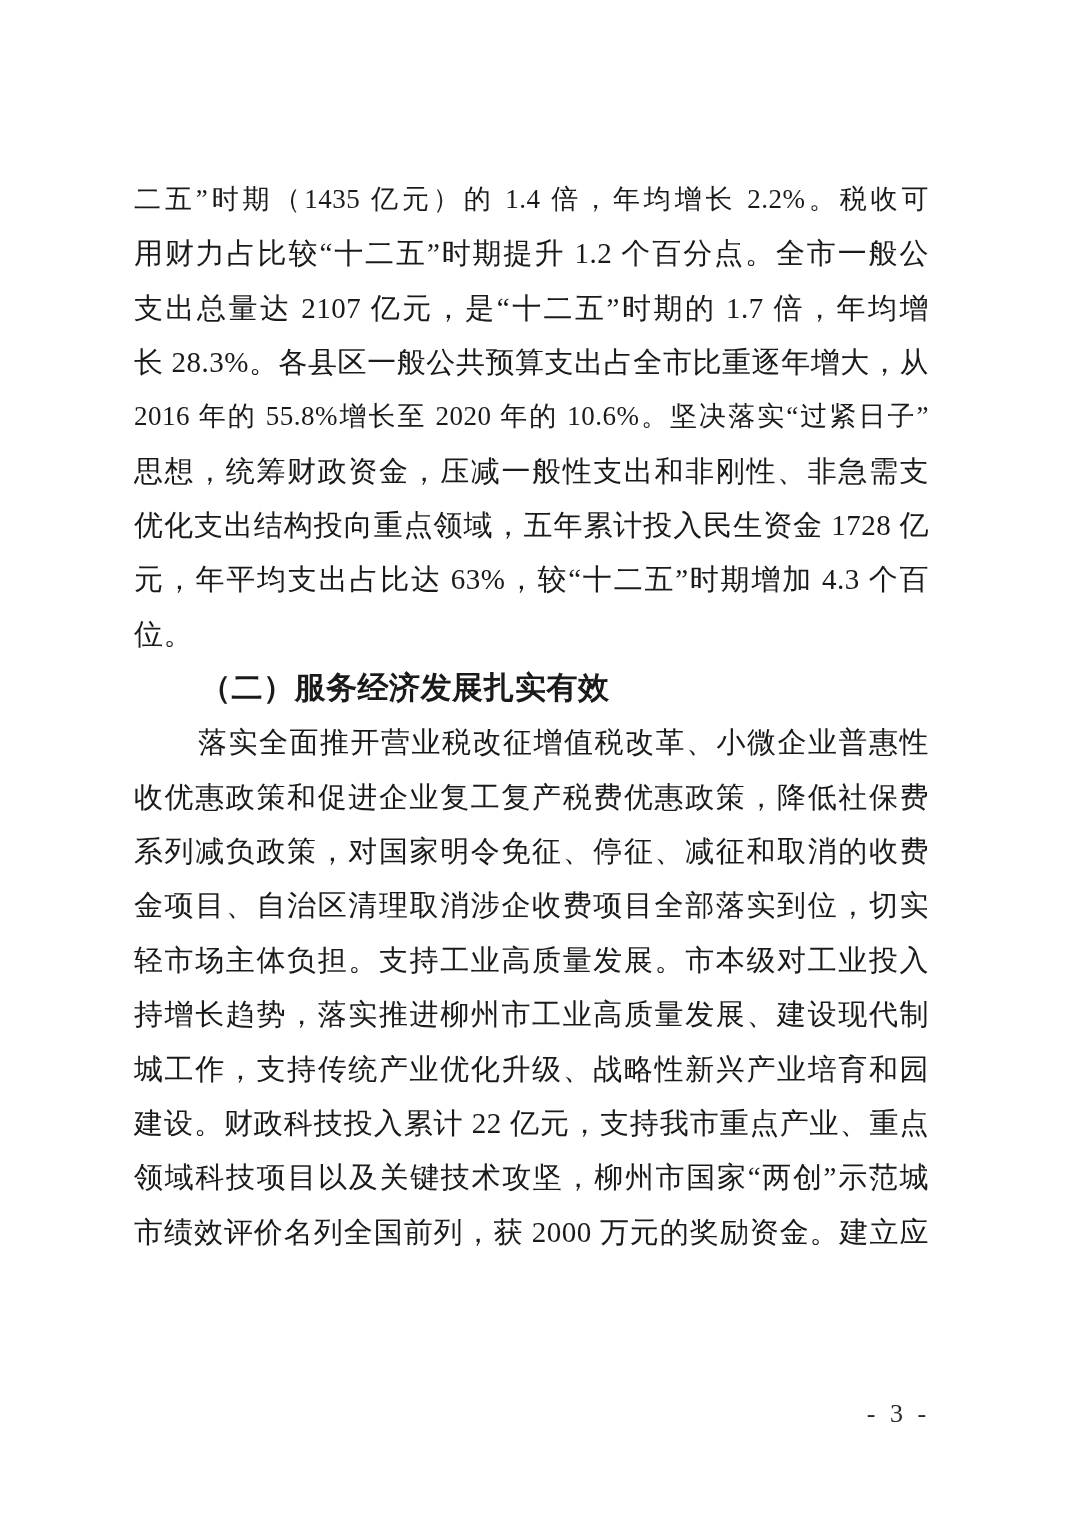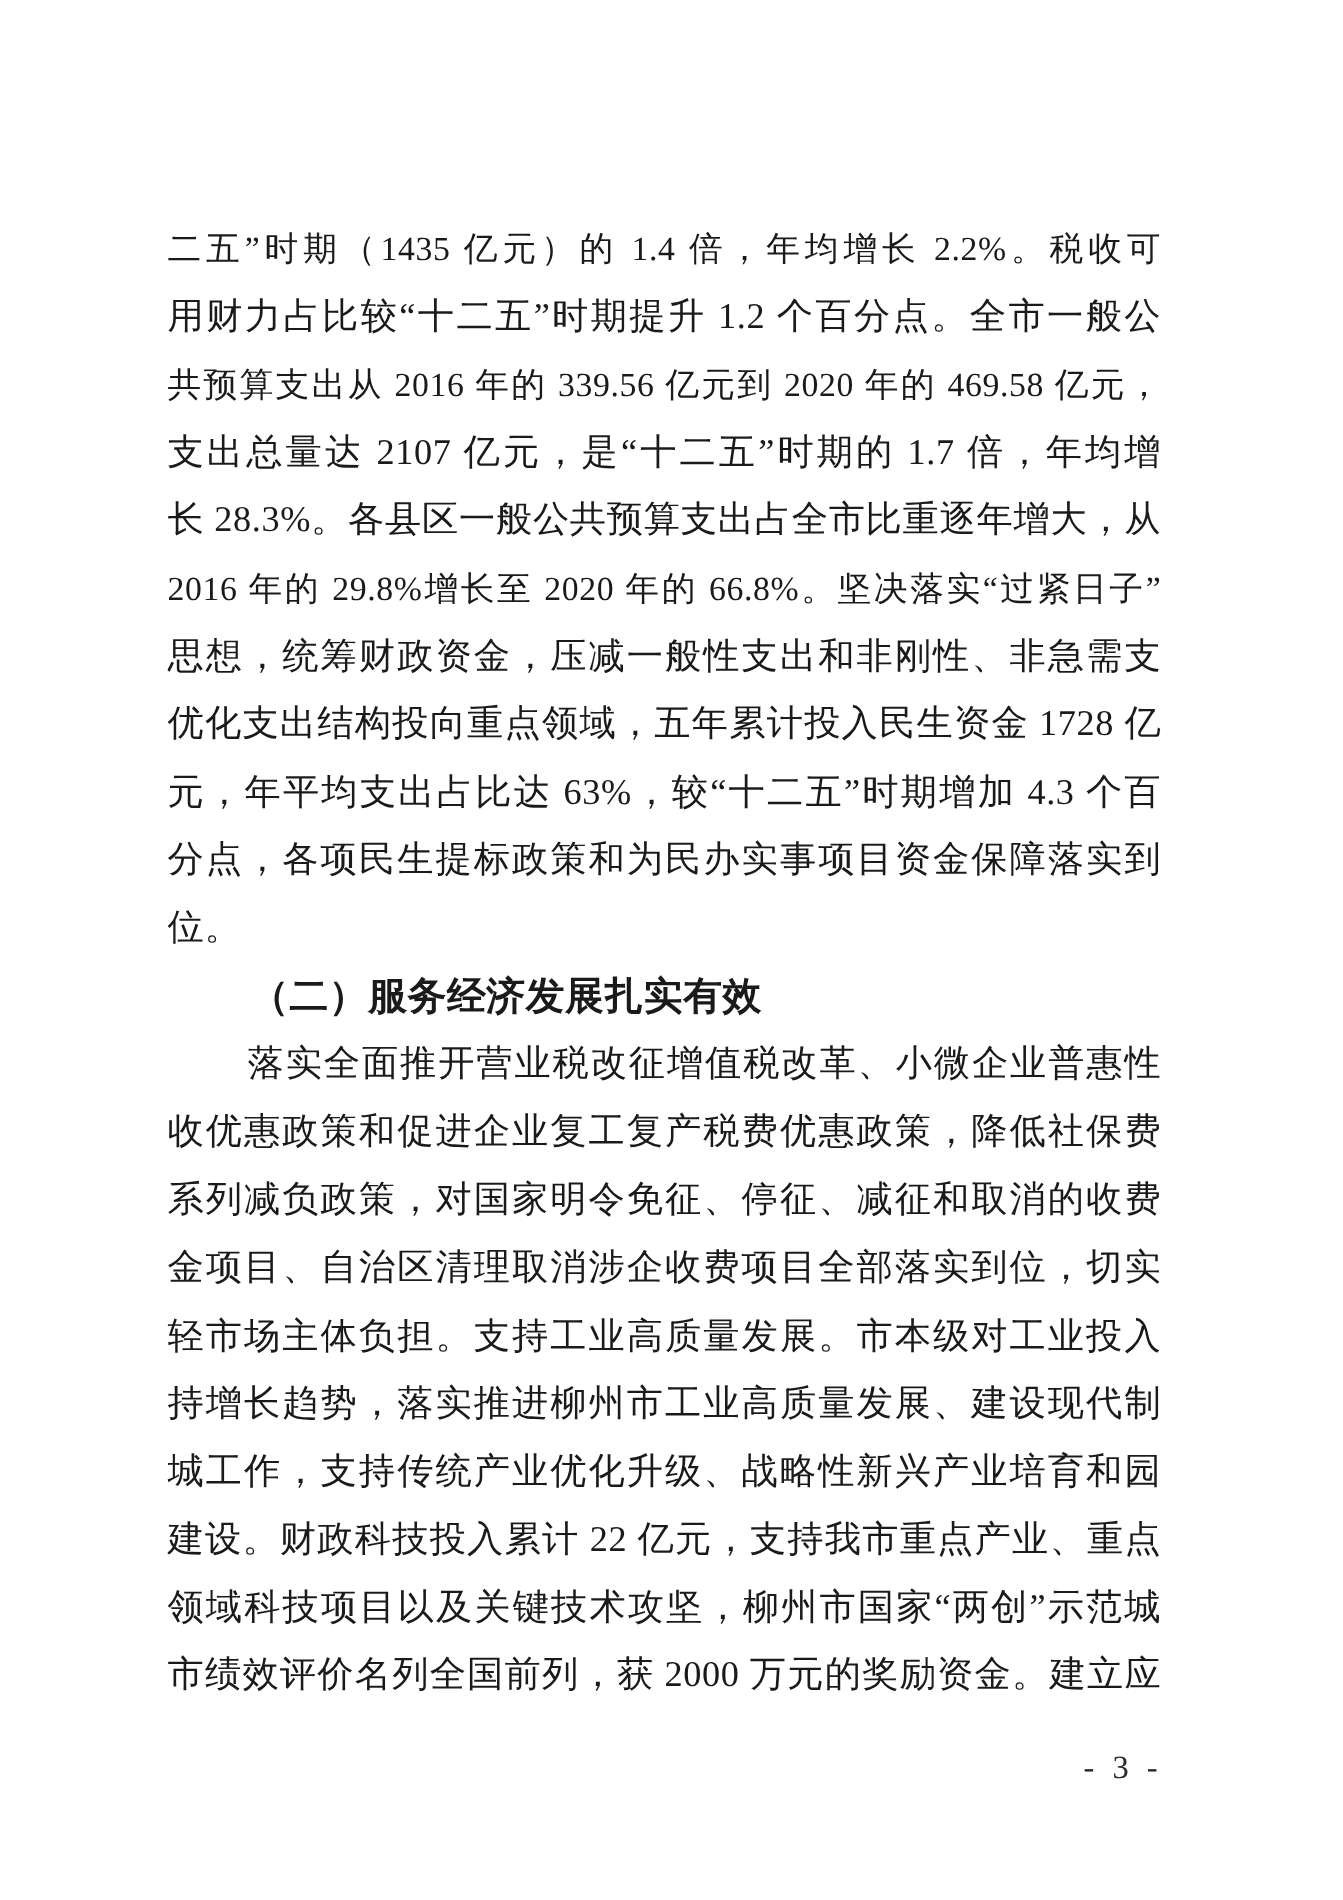--- a/index.html
+++ b/index.html
@@ -71,7 +71,6 @@
   <div class="text-block">
     <div class="line dense">二五”时期（1435 亿元）的 1.4 倍，年均增长 2.2%。税收可</div>
     <div class="line">用财力占比较“十二五”时期提升 1.2 个百分点。全市一般公</div>
-    <div class="line dense">共预算支出从 2016 年的 339.56 亿元到 2020 年的 469.58 亿元，</div>
     <div class="line">支出总量达 2107 亿元，是“十二五”时期的 1.7 倍，年均增</div>
     <div class="line">长 28.3%。各县区一般公共预算支出占全市比重逐年增大，从</div>
     <div class="line dense">2016 年的 29.8%增长至 2020 年的 66.8%。坚决落实“过紧日子”</div>

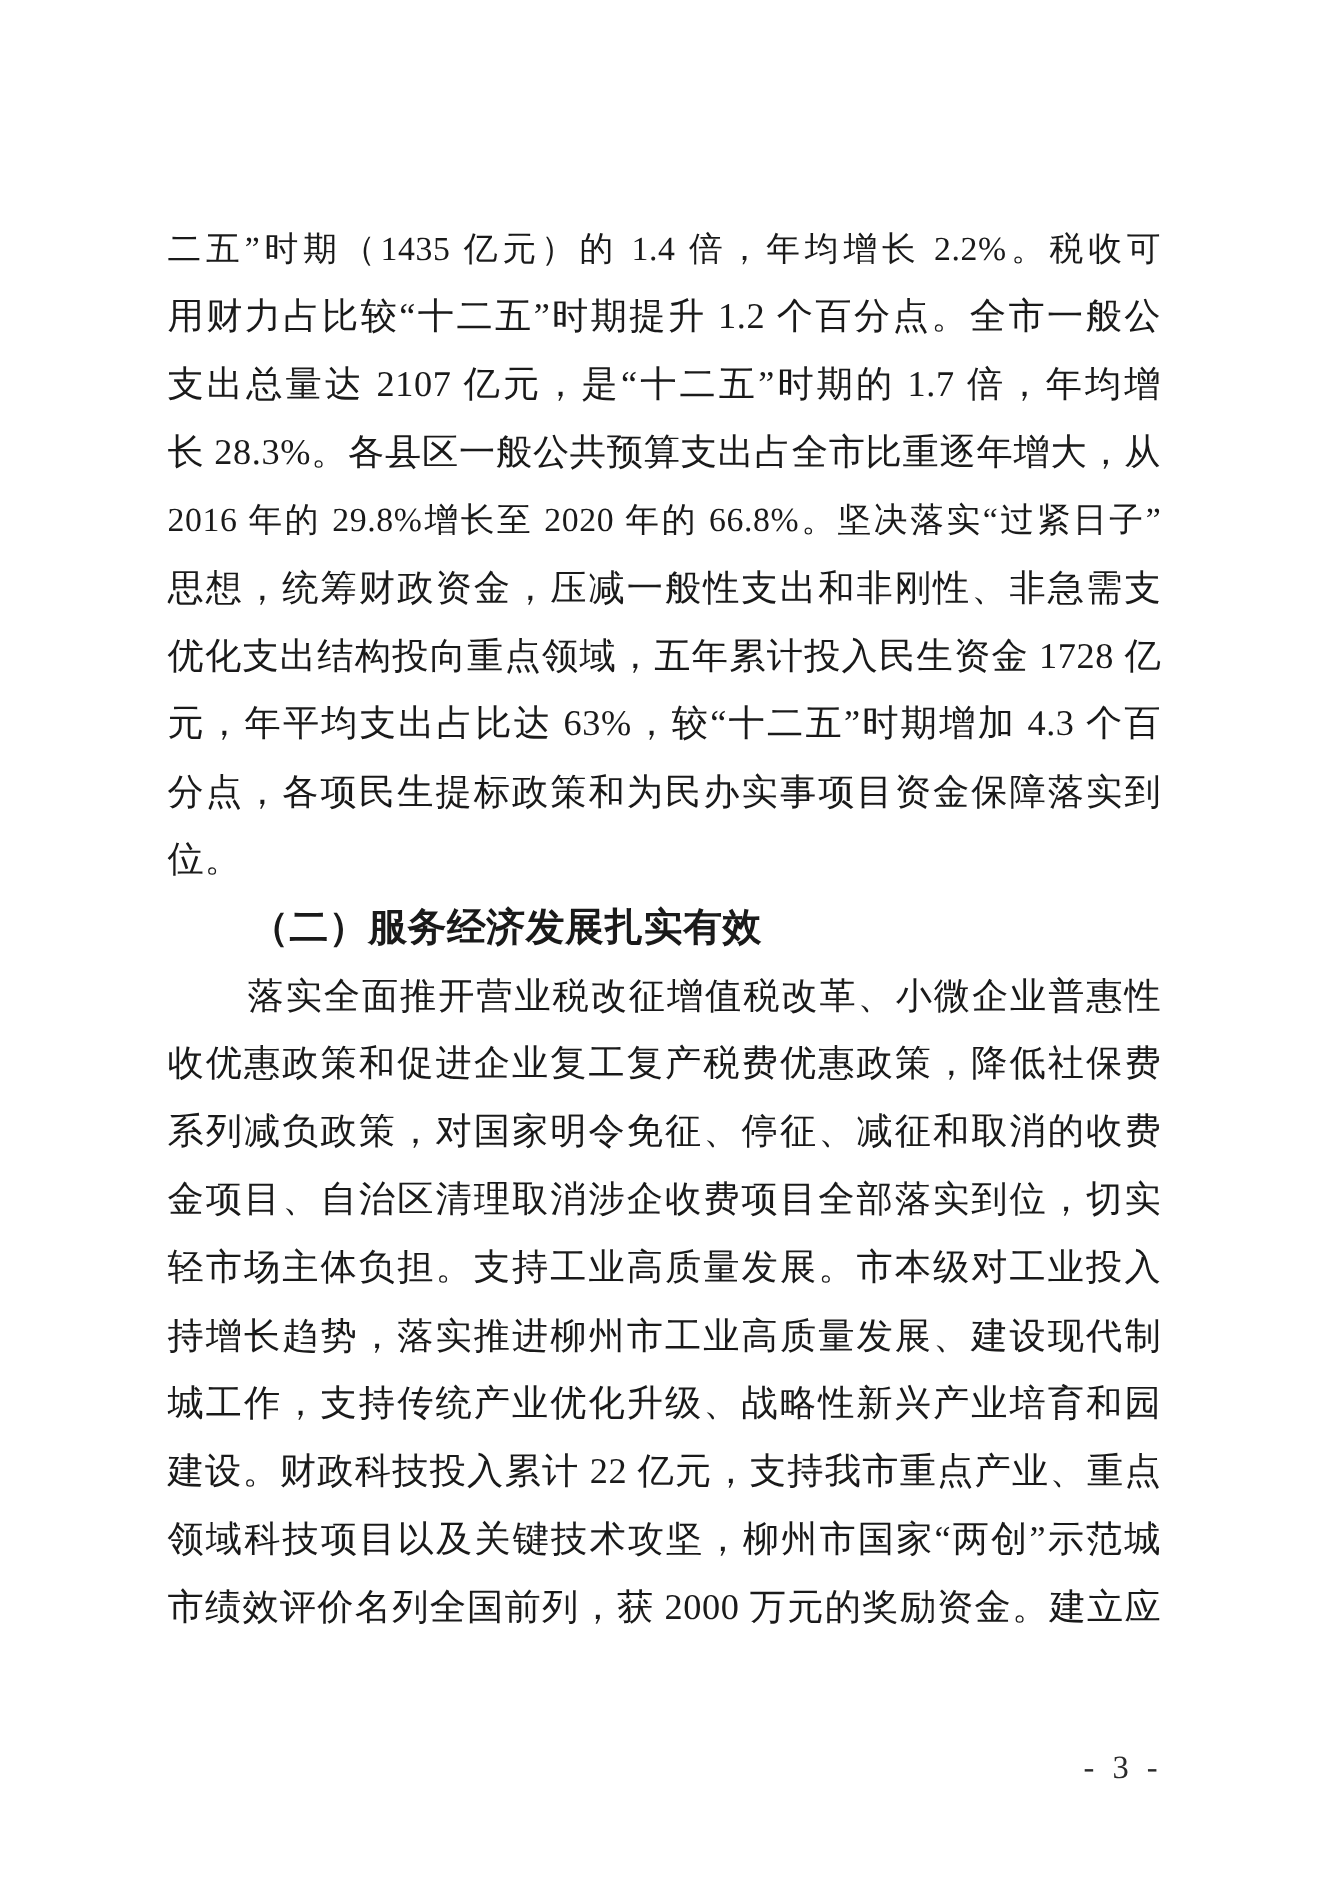--- a/index.html
+++ b/index.html
@@ -73,7 +73,7 @@
     <div class="line">用财力占比较“十二五”时期提升 1.2 个百分点。全市一般公</div>
     <div class="line">支出总量达 2107 亿元，是“十二五”时期的 1.7 倍，年均增</div>
     <div class="line">长 28.3%。各县区一般公共预算支出占全市比重逐年增大，从</div>
-    <div class="line dense">2016 年的 29.8%增长至 2020 年的 66.8%。坚决落实“过紧日子”</div>
+    <div class="line dense">2016 年的 55.8%增长至 2020 年的 10.6%。坚决落实“过紧日子”</div>
     <div class="line">思想，统筹财政资金，压减一般性支出和非刚性、非急需支出，</div>
     <div class="line">优化支出结构投向重点领域，五年累计投入民生资金 1728 亿</div>
     <div class="line">元，年平均支出占比达 63%，较“十二五”时期增加 4.3 个百</div>

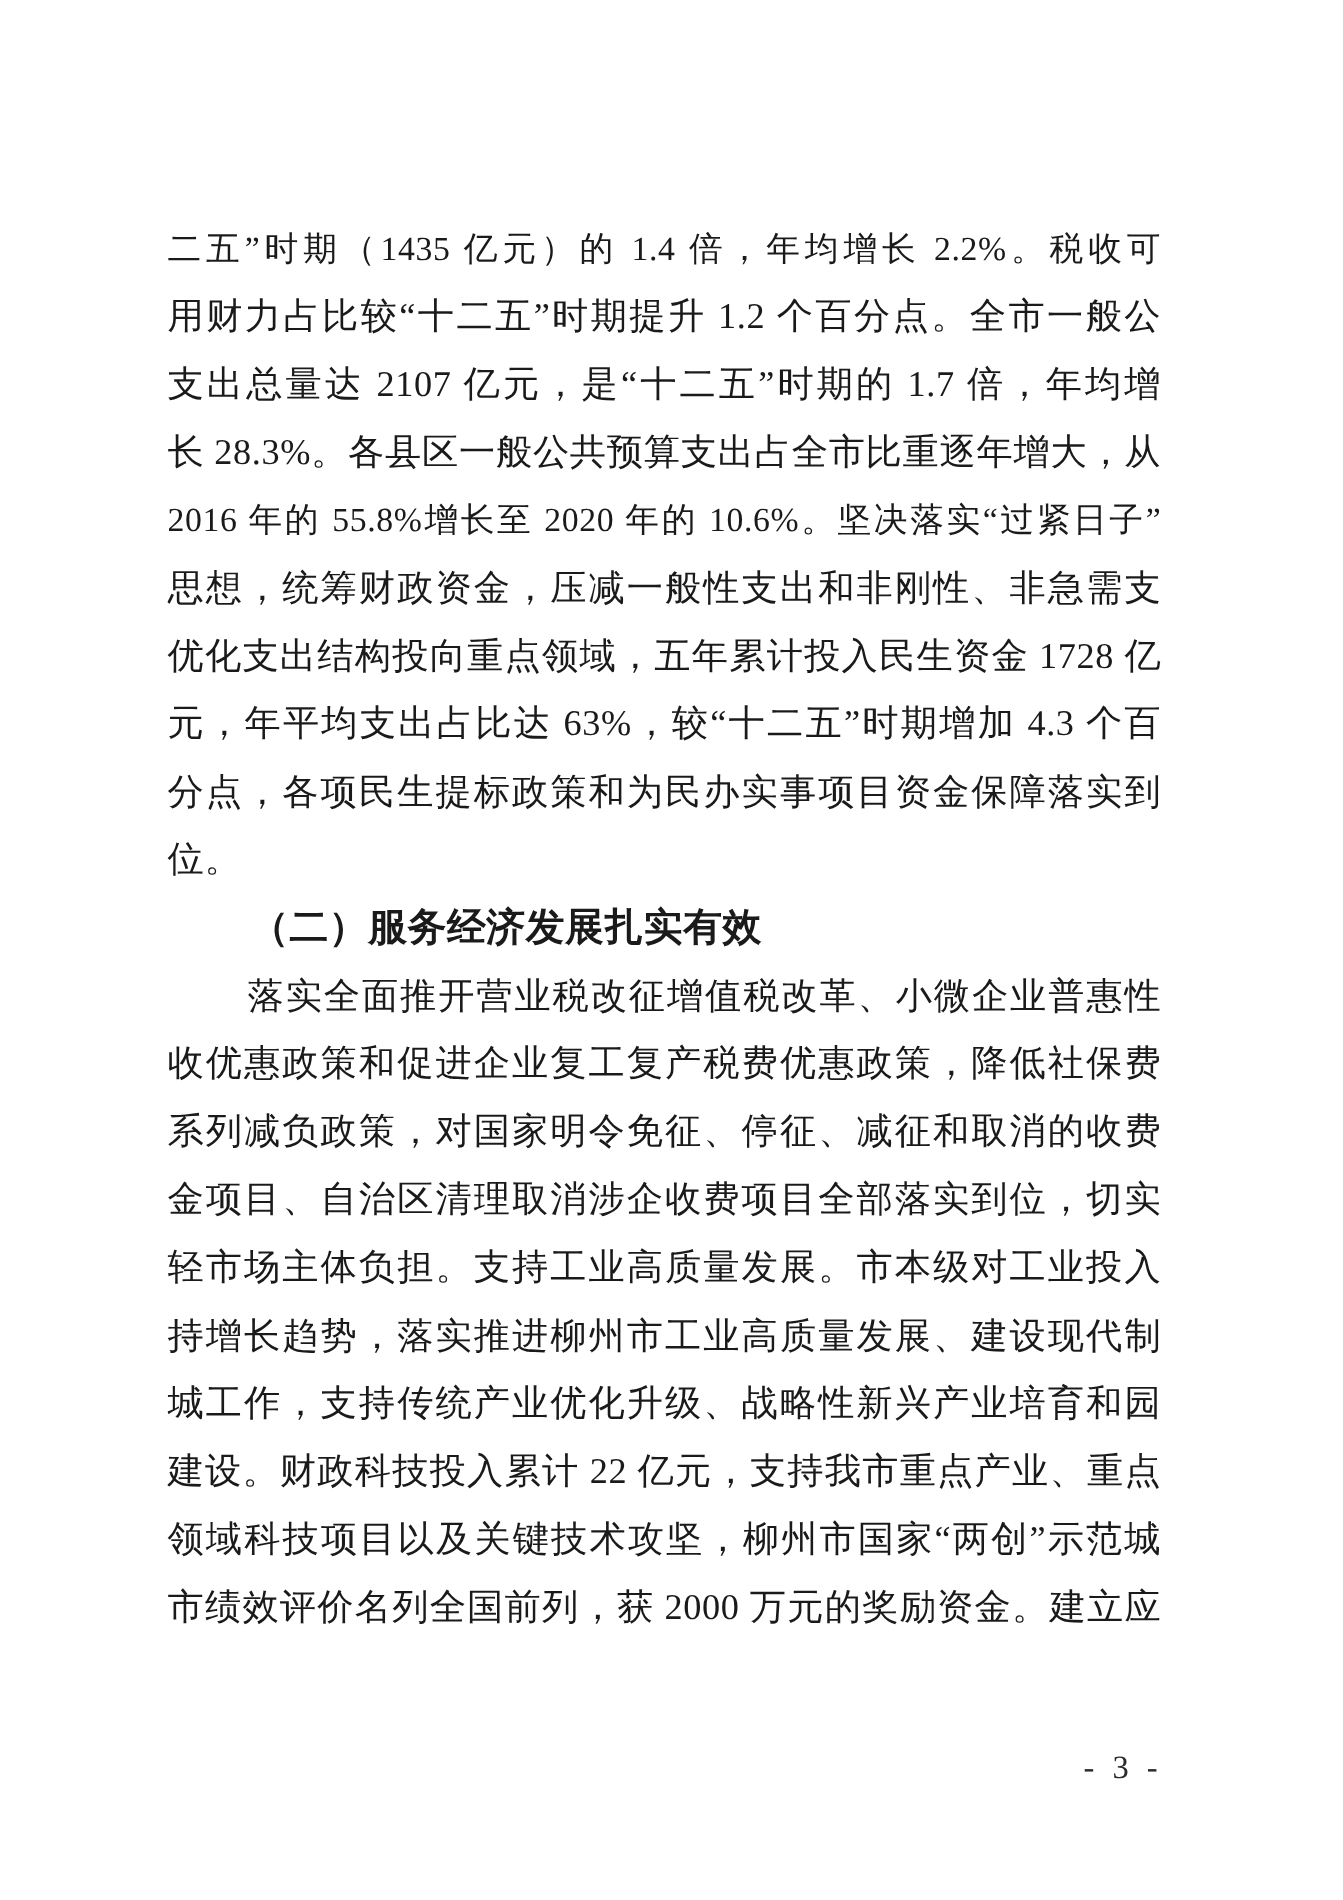--- a/index.html
+++ b/index.html
@@ -77,7 +77,6 @@
     <div class="line">思想，统筹财政资金，压减一般性支出和非刚性、非急需支出，</div>
     <div class="line">优化支出结构投向重点领域，五年累计投入民生资金 1728 亿</div>
     <div class="line">元，年平均支出占比达 63%，较“十二五”时期增加 4.3 个百</div>
-    <div class="line">分点，各项民生提标政策和为民办实事项目资金保障落实到</div>
     <div class="line end">位。</div>
     <div class="line heading">（二）服务经济发展扎实有效</div>
     <div class="line first">落实全面推开营业税改征增值税改革、小微企业普惠性税</div>

